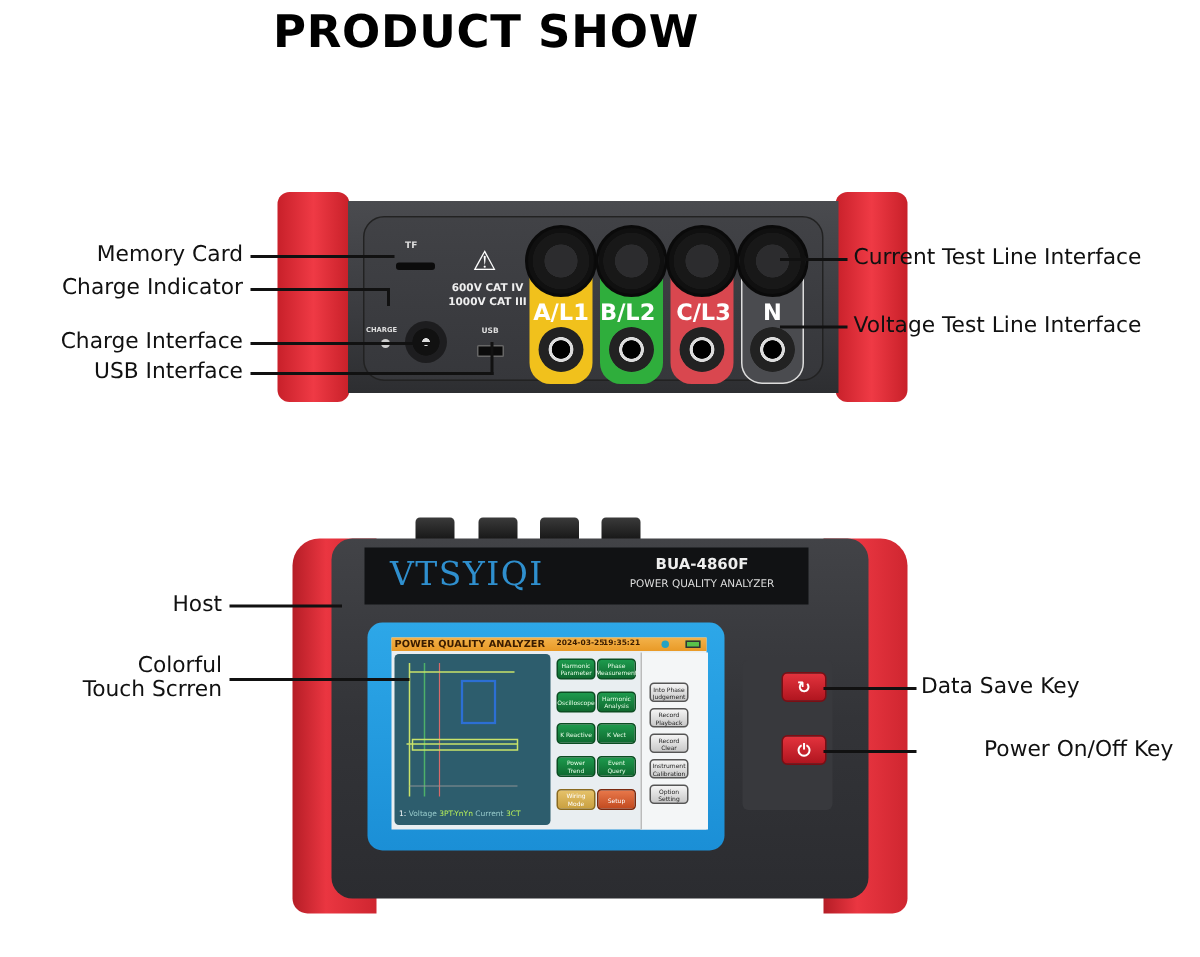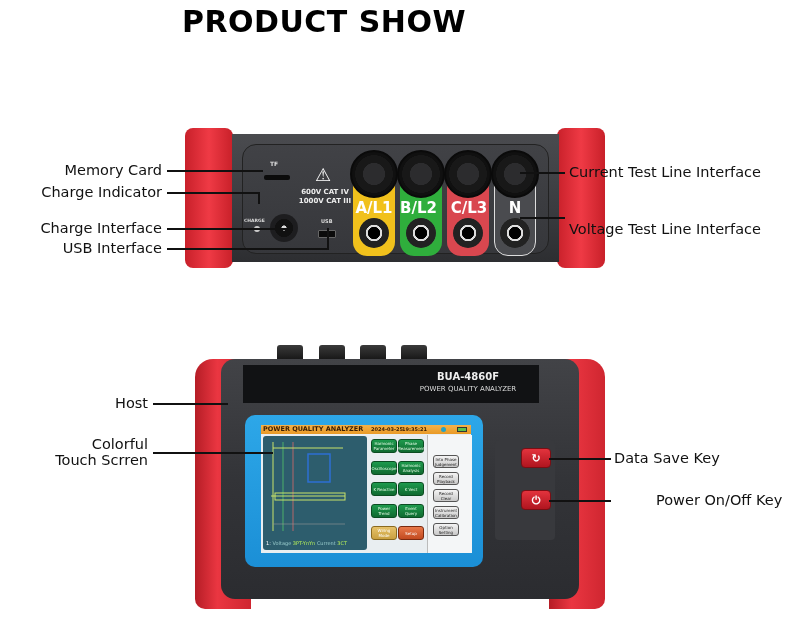--- a/index.html
+++ b/index.html
@@ -95,7 +95,7 @@
 <div class="abs line" style="left:520px;top:172px;width:45px;"></div>
 <div class="abs label" style="left:569px;top:164px;">Current Test Line Interface</div>
 <div class="abs line" style="left:520px;top:217px;width:45px;"></div>
-<div class="abs label" style="left:569px;top:209px;margin-top:12px;">Voltage Test Line Interface</div>
+<div class="abs label" style="left:569px;top:209px;">Voltage Test Line Interface</div>
 
 <div class="abs" style="left:195px;top:345px;width:410px;height:265px;">
 

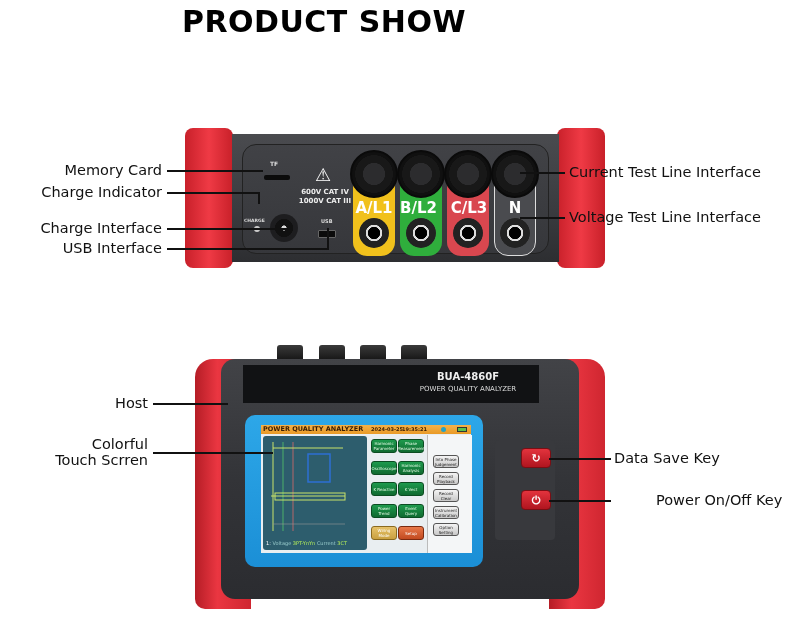--- a/index.html
+++ b/index.html
@@ -110,6 +110,7 @@
   <div class="abs host" style="left:26px;top:14px;width:358px;height:240px;"></div>
 
   <div class="abs brandbar" style="left:48px;top:20px;width:296px;height:38px;"></div>
+  <div class="abs" style="left:65px;top:26px;font-family:'DejaVu Serif',serif;font-size:22px;color:#2f8fce;letter-spacing:1px;">VTSYIQI</div>
   <div class="abs" style="left:218px;top:26px;width:110px;text-align:center;font-size:10px;font-weight:bold;color:#eee;">BUA-4860F</div>
   <div class="abs" style="left:212px;top:40px;width:122px;text-align:center;font-size:7px;color:#ddd;">POWER QUALITY ANALYZER</div>
 

